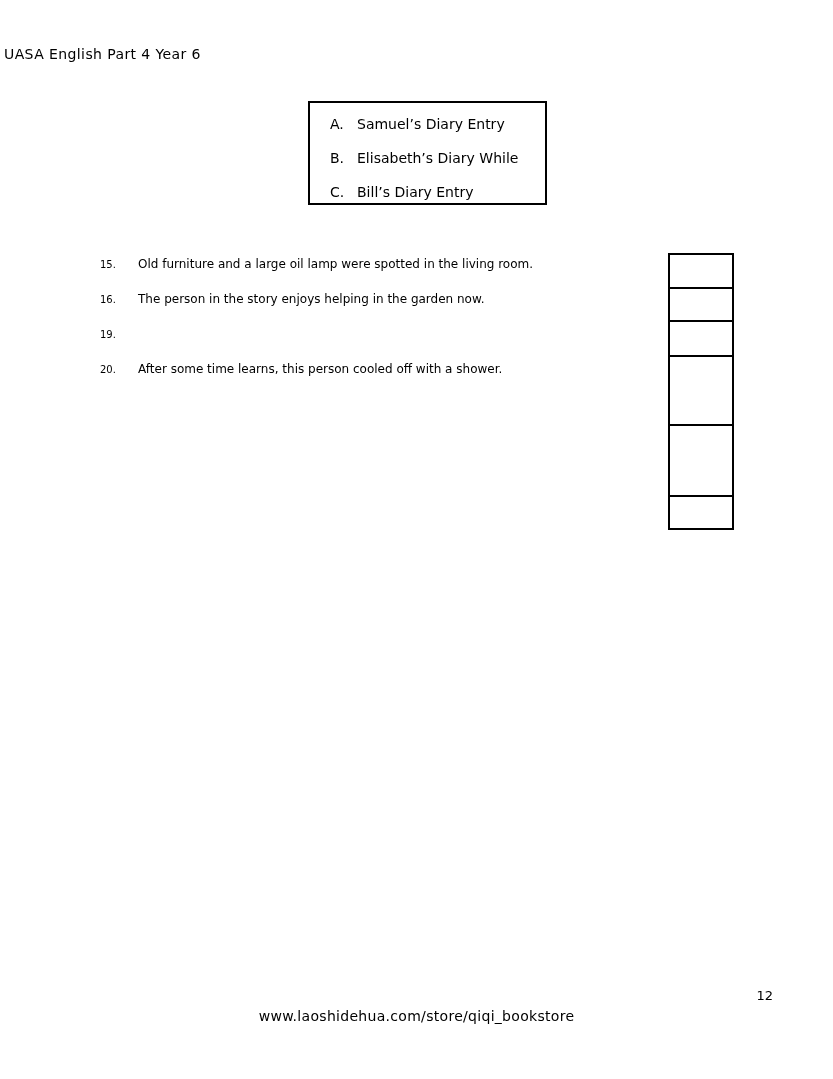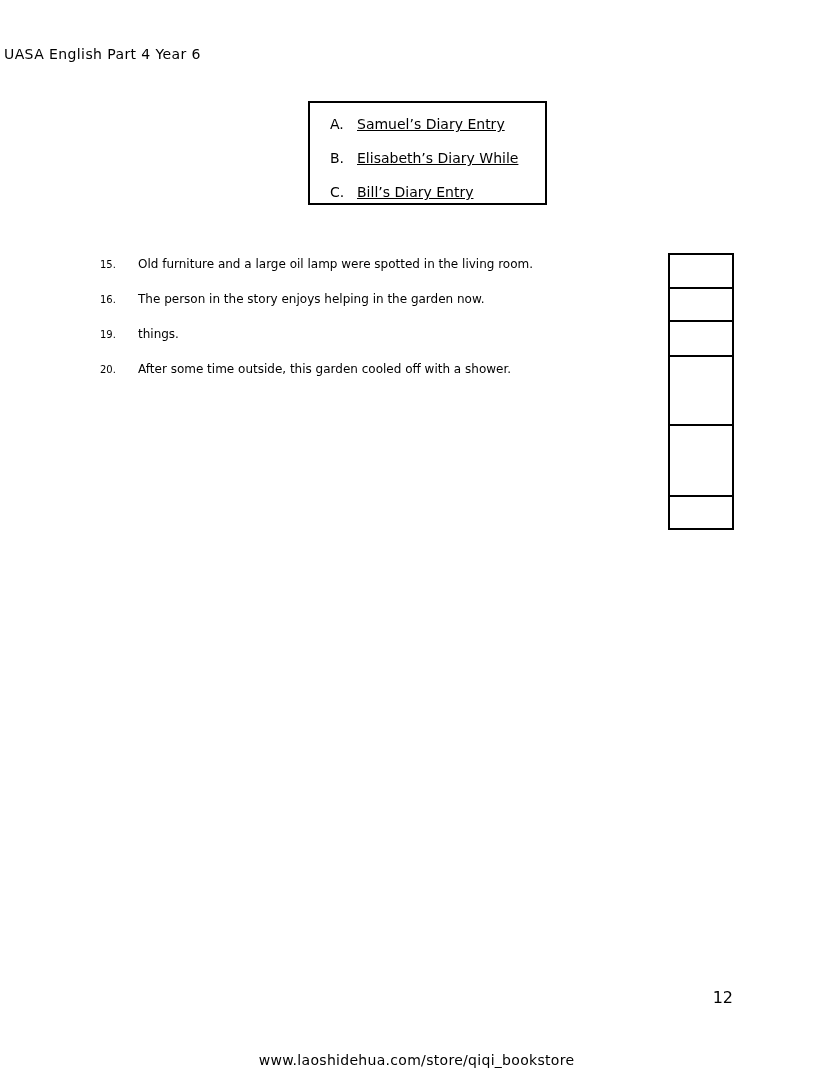--- a/index.html
+++ b/index.html
@@ -47,7 +47,7 @@
     width: 27px;
     flex: 0 0 auto;
   }
-  .option-text { flex: 1; text-decoration: underline; }
+  .option-text { flex: 1; }
 
   
   .questions {

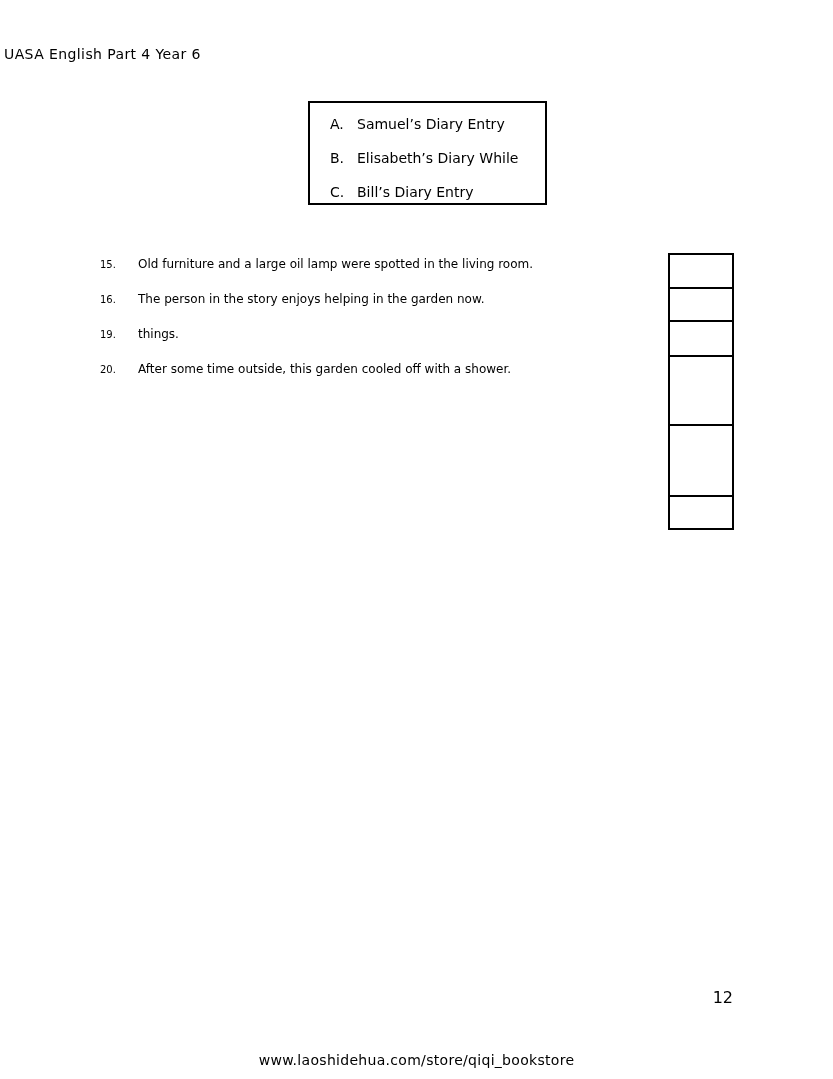--- a/index.html
+++ b/index.html
@@ -159,7 +159,6 @@
     <div class="q-row">
       <div class="q-num">19.</div>
       <div class="q-text">
-        <div class="q-line">things.</div>
       </div>
     </div>
 

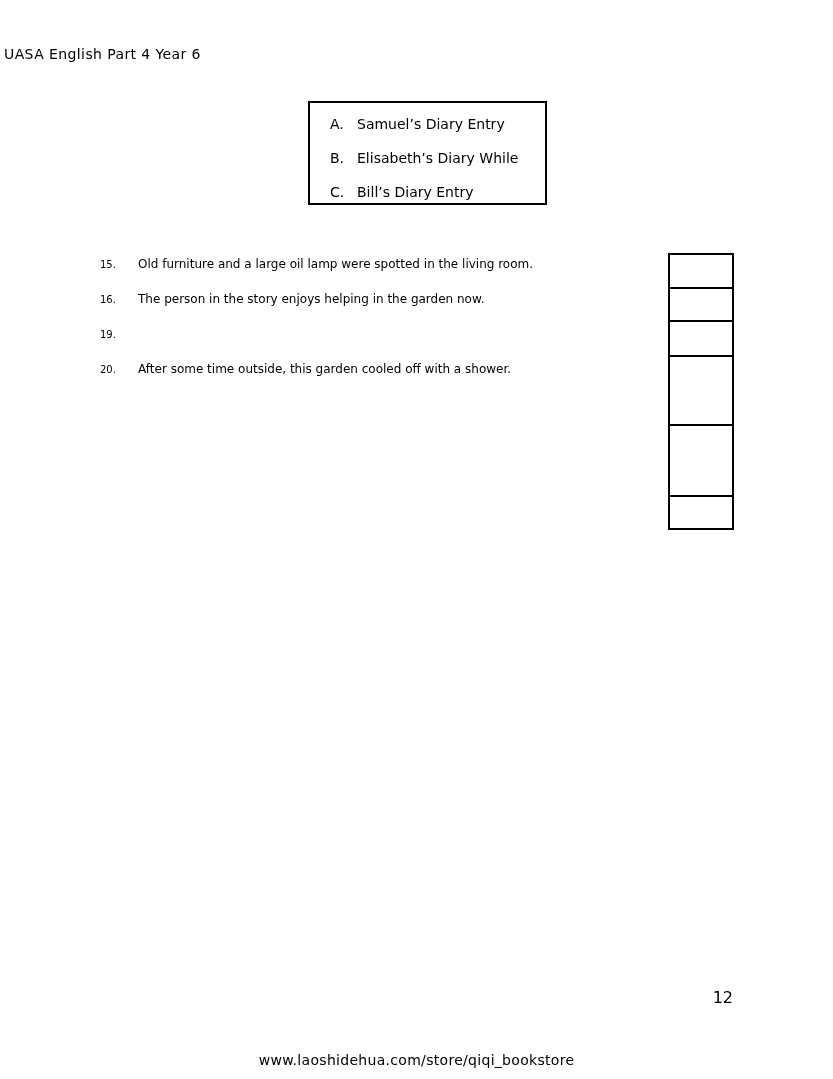--- a/index.html
+++ b/index.html
@@ -165,7 +165,7 @@
     <div class="q-row">
       <div class="q-num">20.</div>
       <div class="q-text">
-        <div class="q-line">After some time outside, this garden cooled off with a shower.</div>
+        <div class="q-line">After some time learns, this person cooled off with a shower.</div>
       </div>
     </div>
 

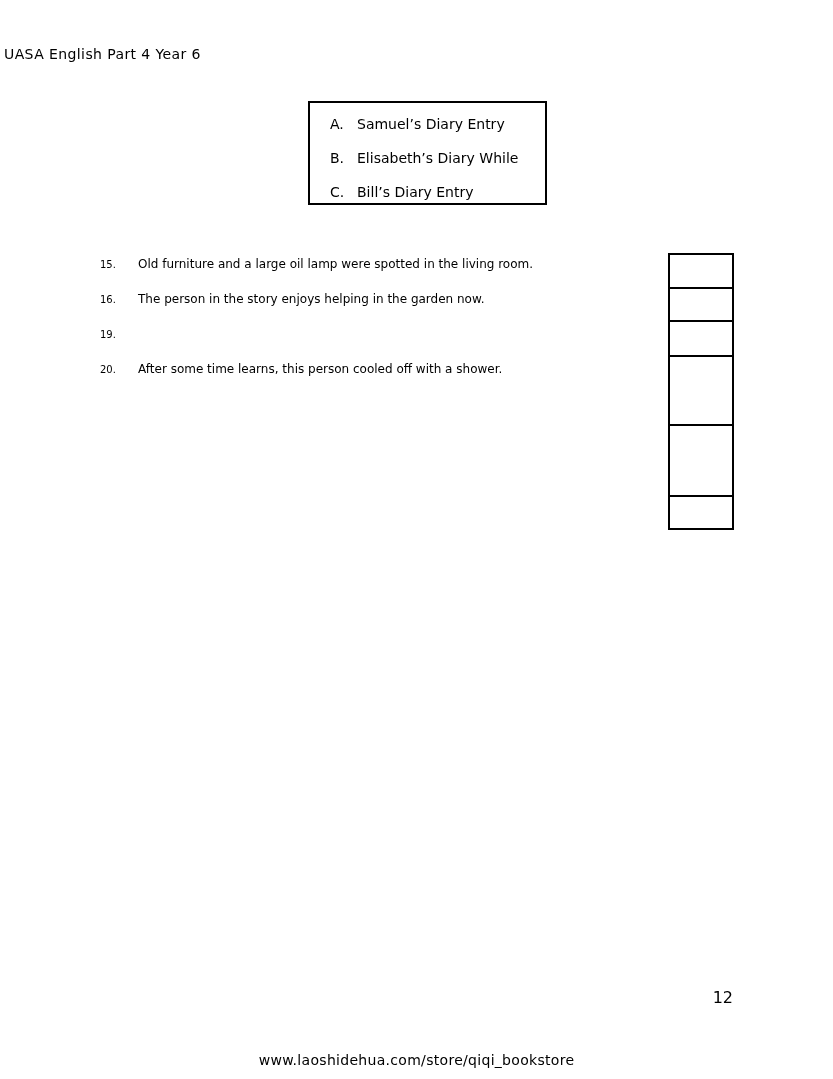--- a/index.html
+++ b/index.html
@@ -103,7 +103,8 @@
     left: 0;
     width: 733px;
     text-align: right;
-    font-size: 16px;
+    font-size: 13px;
+    padding-left: 40px;
   }
   .footer-url {
     position: absolute;

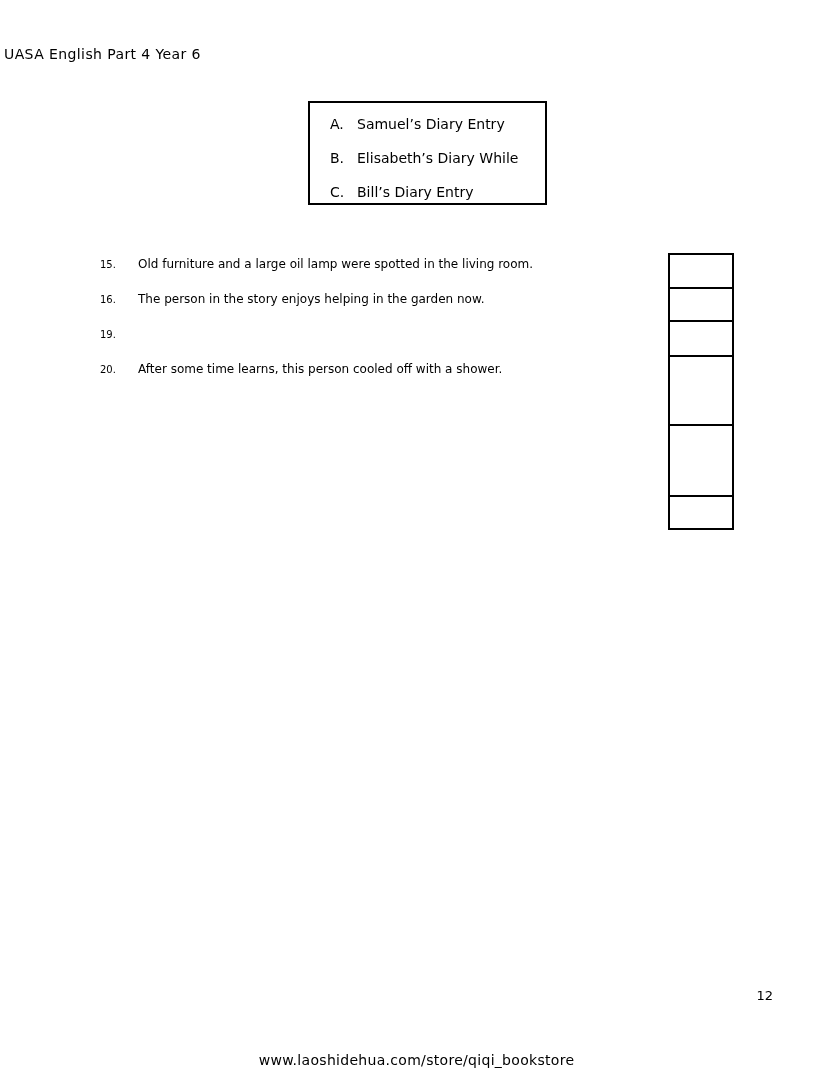--- a/index.html
+++ b/index.html
@@ -114,7 +114,6 @@
     text-align: center;
     font-size: 14px;
     letter-spacing: 0.3px;
-    margin-top: 44px;
   }
 </style>
 </head>

